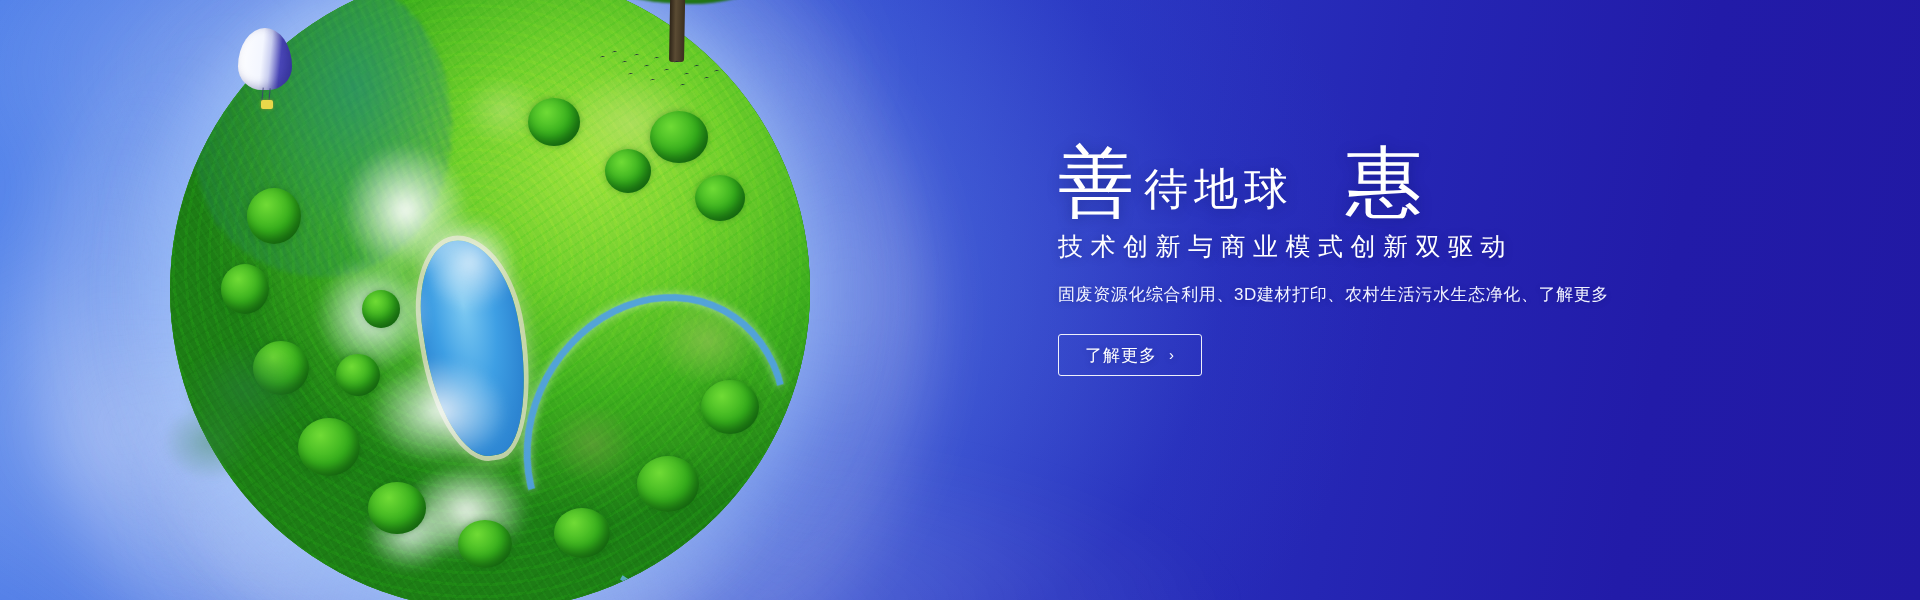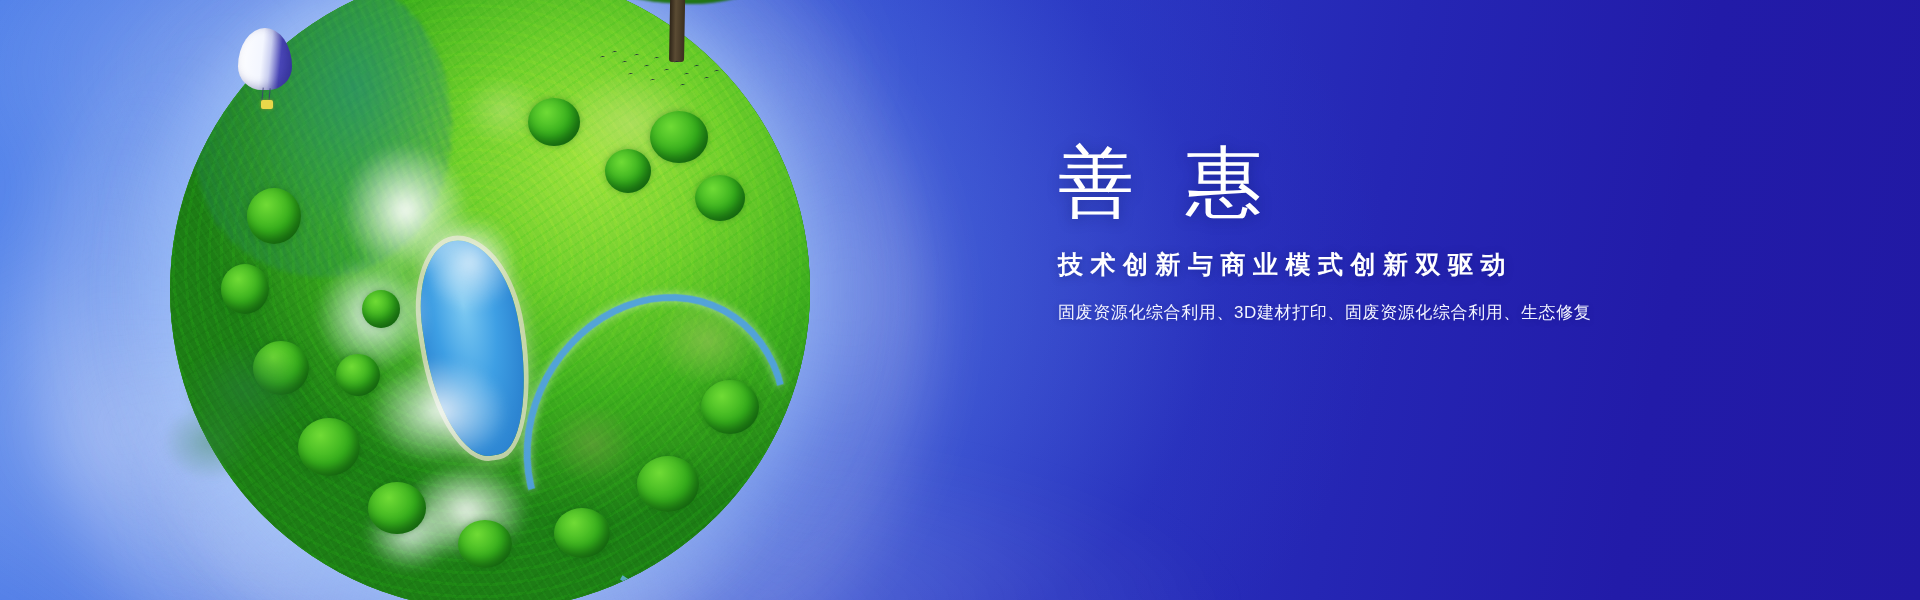--- a/index.html
+++ b/index.html
@@ -437,6 +437,7 @@
 
     <div class="headline">
       <span class="big">善</span>
+      <span class="small">待地球</span>
       <span class="gap"></span>
       <span class="big">惠</span>
     </div>

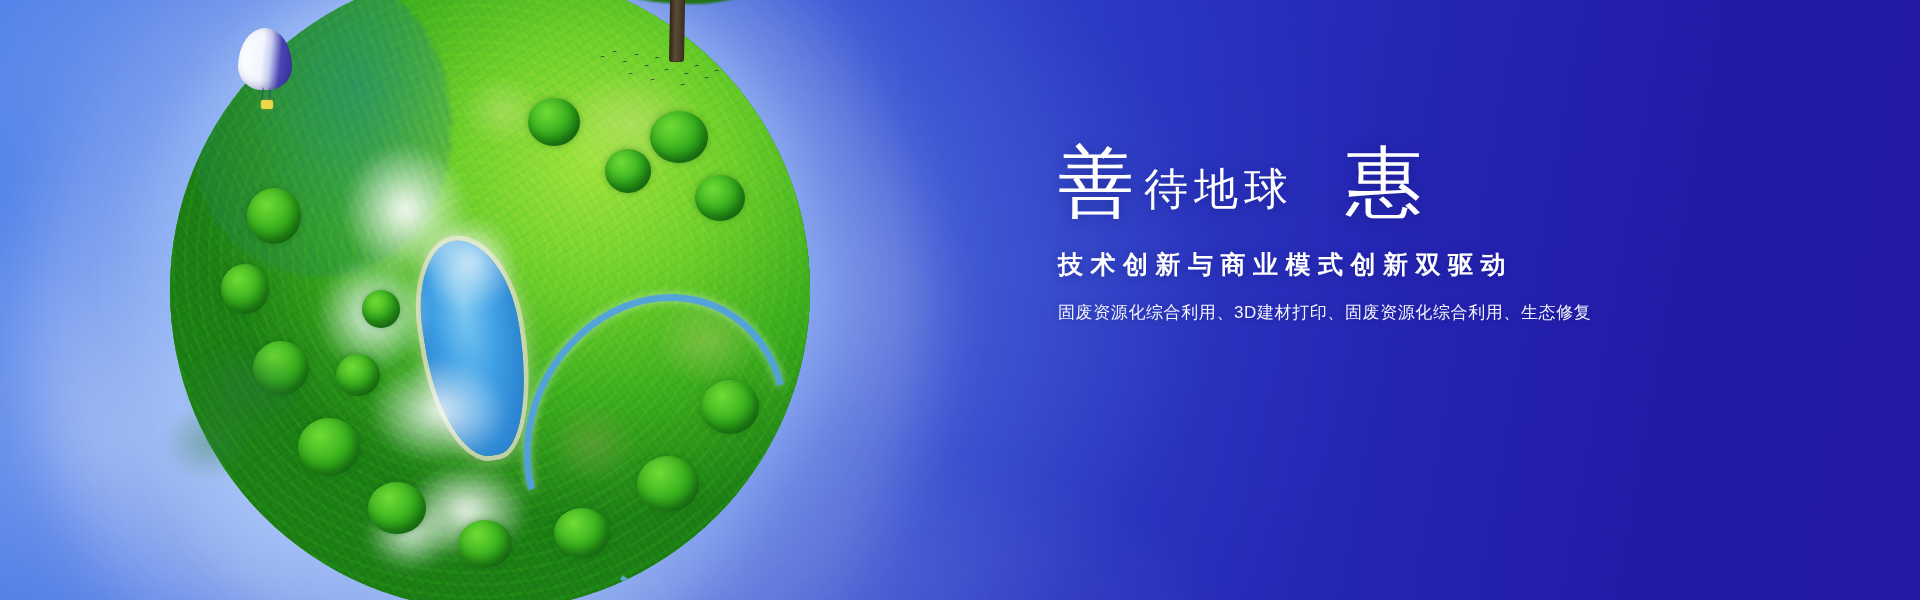--- a/index.html
+++ b/index.html
@@ -307,9 +307,9 @@
   .headline .gap { display: inline-block; width: 52px; }
 
   .subtitle {
-    margin-top: 32px;
+    margin-top: 14px;
     font-size: 25px;
-    font-weight: 700;
+    font-weight: 400;
     letter-spacing: 7.5px;
     color: #ffffff;
     white-space: nowrap;

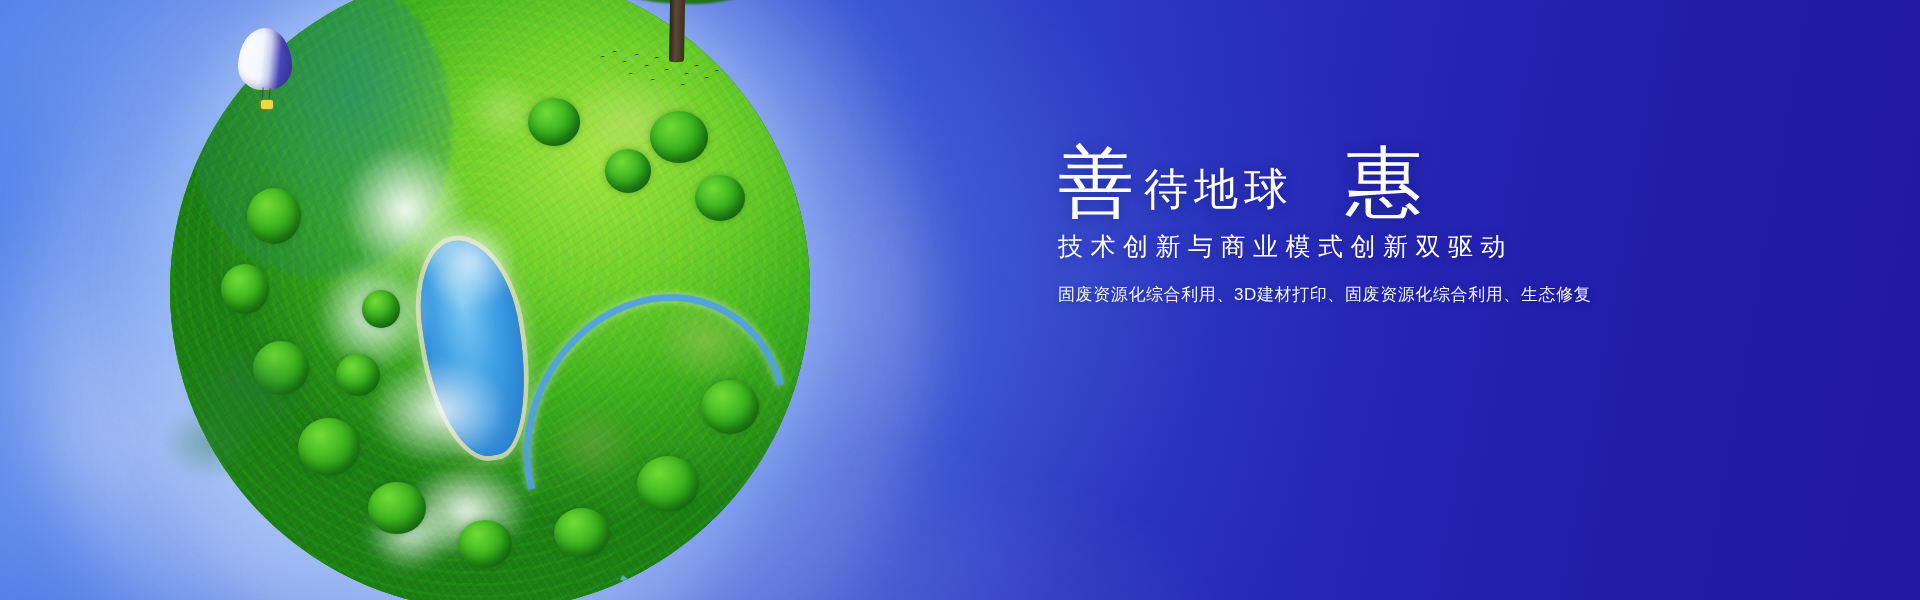--- a/index.html
+++ b/index.html
@@ -444,7 +444,7 @@
 
     <div class="subtitle">技术创新与商业模式创新双驱动</div>
 
-    <div class="detail">固废资源化综合利用、3D建材打印、固废资源化综合利用、生态修复</div>
+    <div class="detail">固废资源化综合利用、3D建材打印、农村生活污水生态净化、了解更多</div>
 
 
   </div>

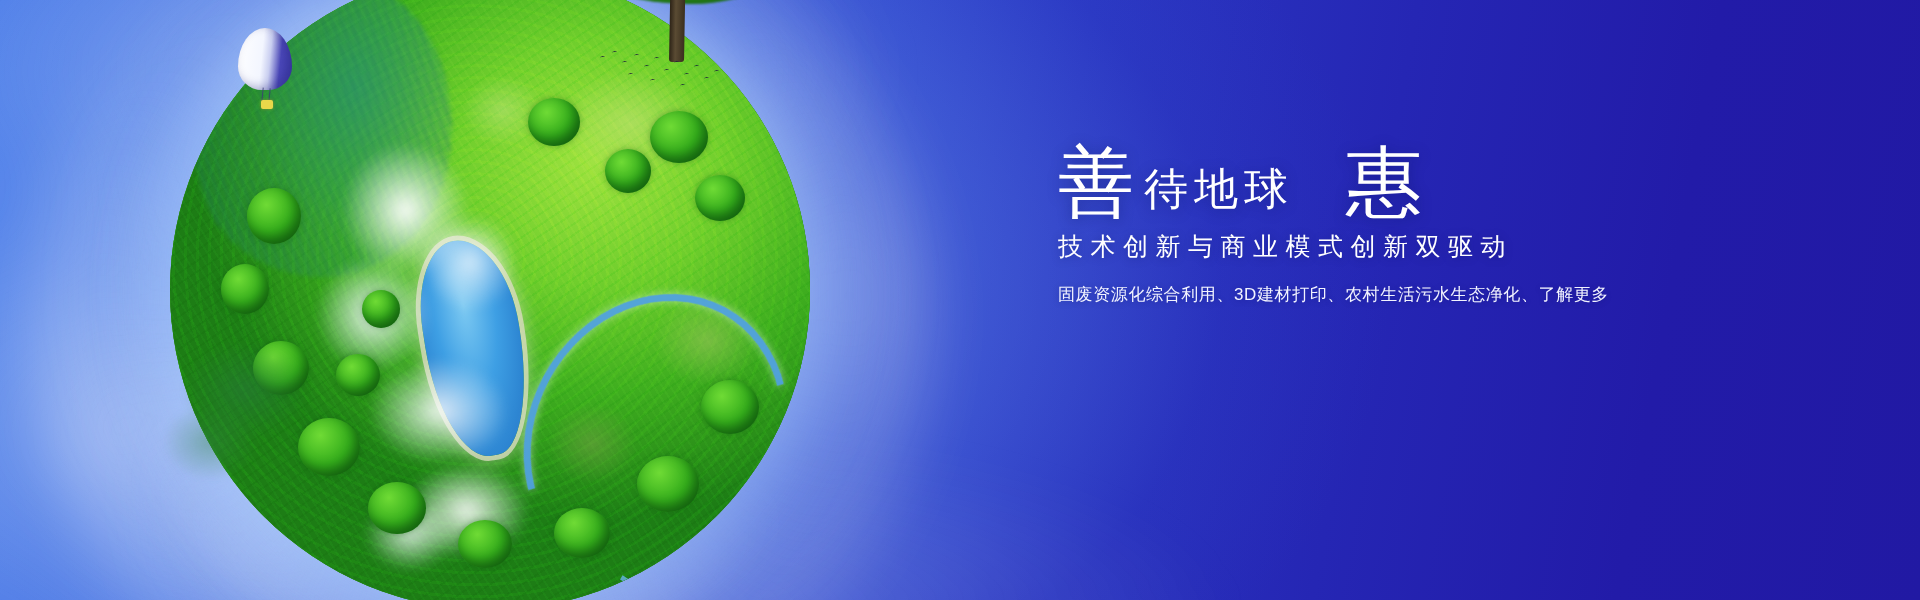--- a/index.html
+++ b/index.html
@@ -446,6 +446,10 @@
 
     <div class="detail">固废资源化综合利用、3D建材打印、农村生活污水生态净化、了解更多</div>
 
+    <button class="cta">
+      <span>了解更多</span>
+      <span class="chev">›</span>
+    </button>
 
   </div>
 </div>

